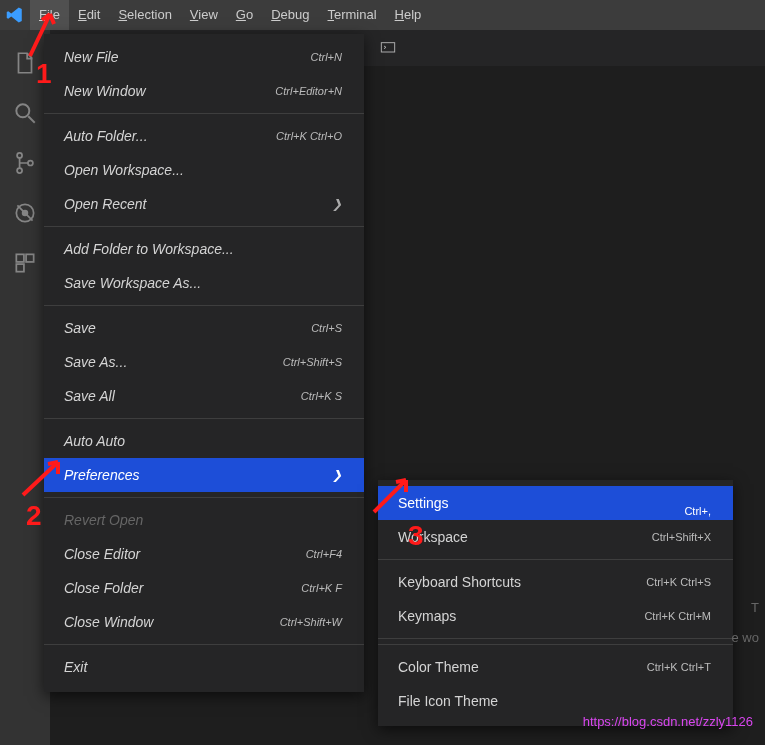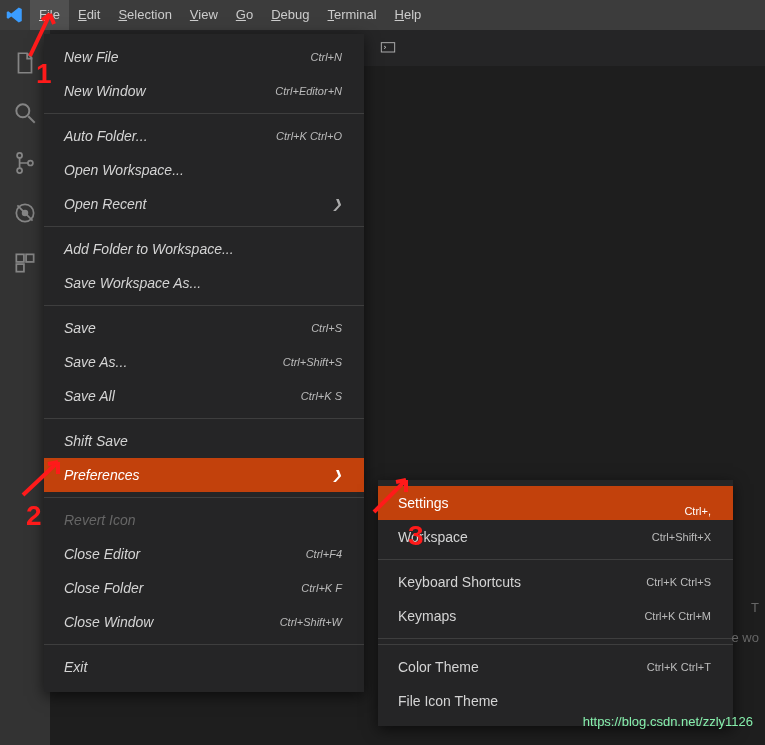--- a/index.html
+++ b/index.html
@@ -146,7 +146,7 @@
     </div>
     <div class="sep"></div>
     <div class="row">
-      <span>Shift Save</span>
+      <span>Auto Auto</span>
     </div>
     <div class="row hover">
       <span>Preferences</span>

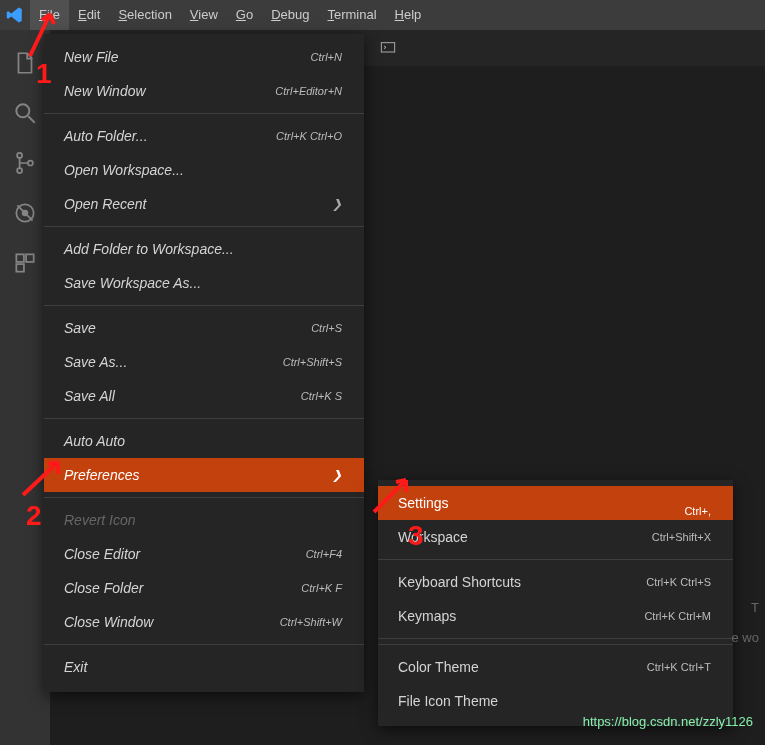--- a/index.html
+++ b/index.html
@@ -23,7 +23,7 @@
   .sub-menu { position:absolute; top:480px; left:378px; width:355px; background:#252526; box-shadow:0 4px 14px rgba(0,0,0,.6); padding:6px 0 8px 0; font-size:14px; }
 
   .row { display:flex; align-items:center; justify-content:space-between; height:34px; padding:0 22px 0 20px; color:#d4d4d4; white-space:nowrap; }
-  .row.hover { background:#c2410c; color:#fff; }
+  .row.hover { background:#1d4ed8; color:#fff; }
   .row.disabled { color:#666; }
   .row .kb { color:#bbb; font-size:11px; }
   .row.hover .kb { color:#fff;margin-top:15px; }

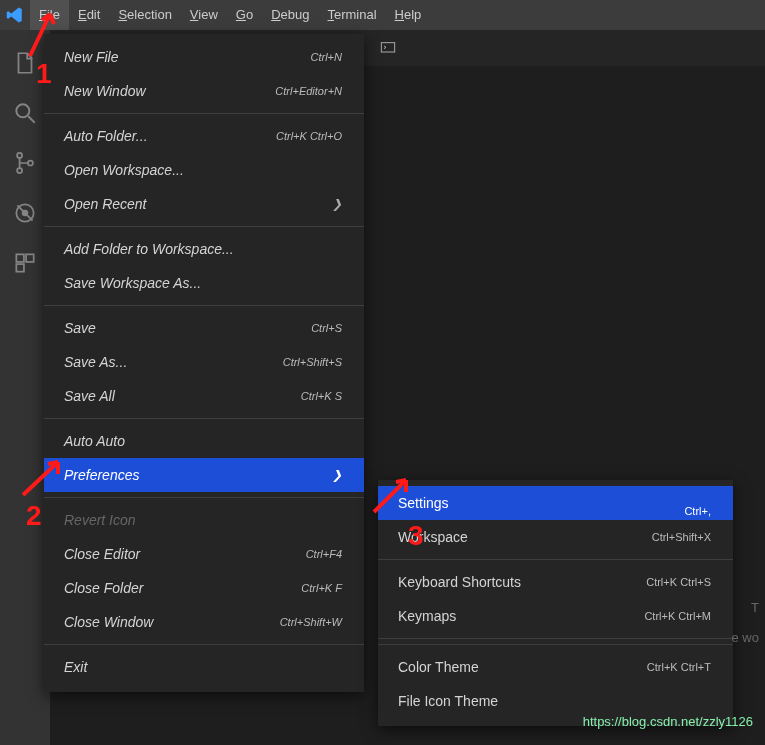--- a/index.html
+++ b/index.html
@@ -154,7 +154,7 @@
     </div>
     <div class="sep"></div>
     <div class="row disabled">
-      <span>Revert Icon</span>
+      <span>Revert Open</span>
     </div>
     <div class="row">
       <span>Close Editor</span>

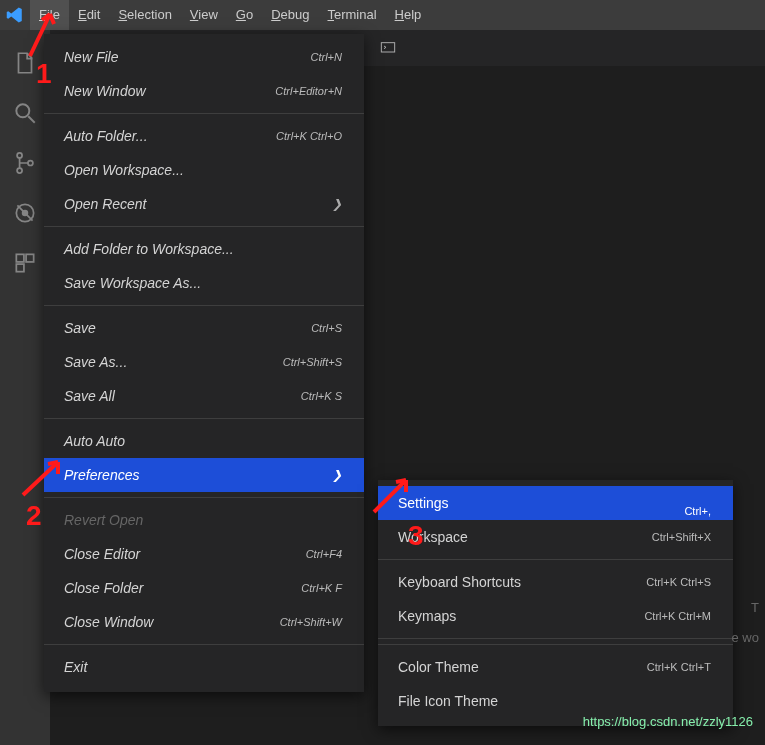--- a/index.html
+++ b/index.html
@@ -34,7 +34,7 @@
   .annot { position:absolute; color:#ff1a1a; font-weight:bold; font-size:28px; font-family:"Comic Sans MS",cursive,sans-serif; pointer-events:none; }
   .arrow { position:absolute; pointer-events:none; }
 
-  .watermark { position:absolute; right:12px; bottom:16px; color:#86efac; font-size:13px; }
+  .watermark { position:absolute; right:12px; bottom:16px; color:#d946ef; font-size:13px; }
   .side-text { position:absolute; right:6px; top:600px; color:#666; font-size:13px; }
 </style>
 </head>

